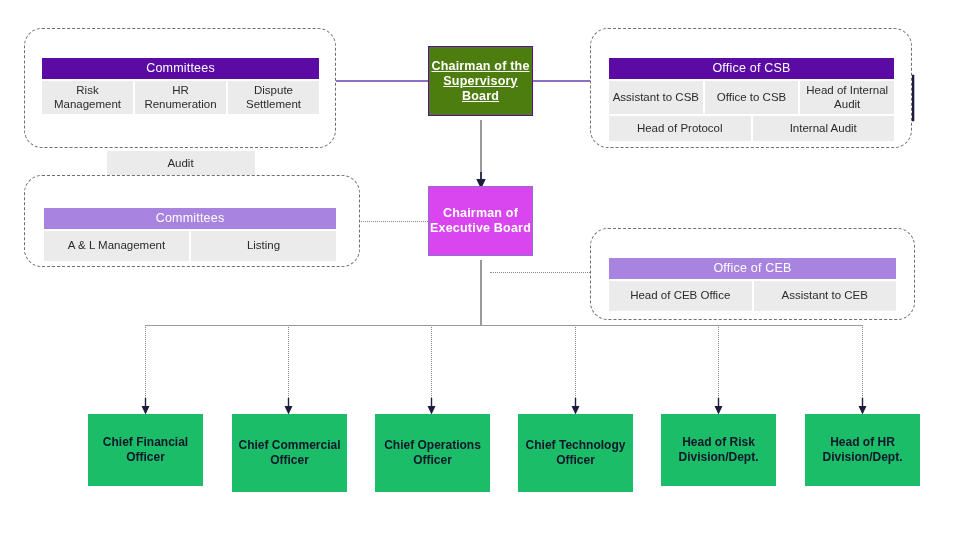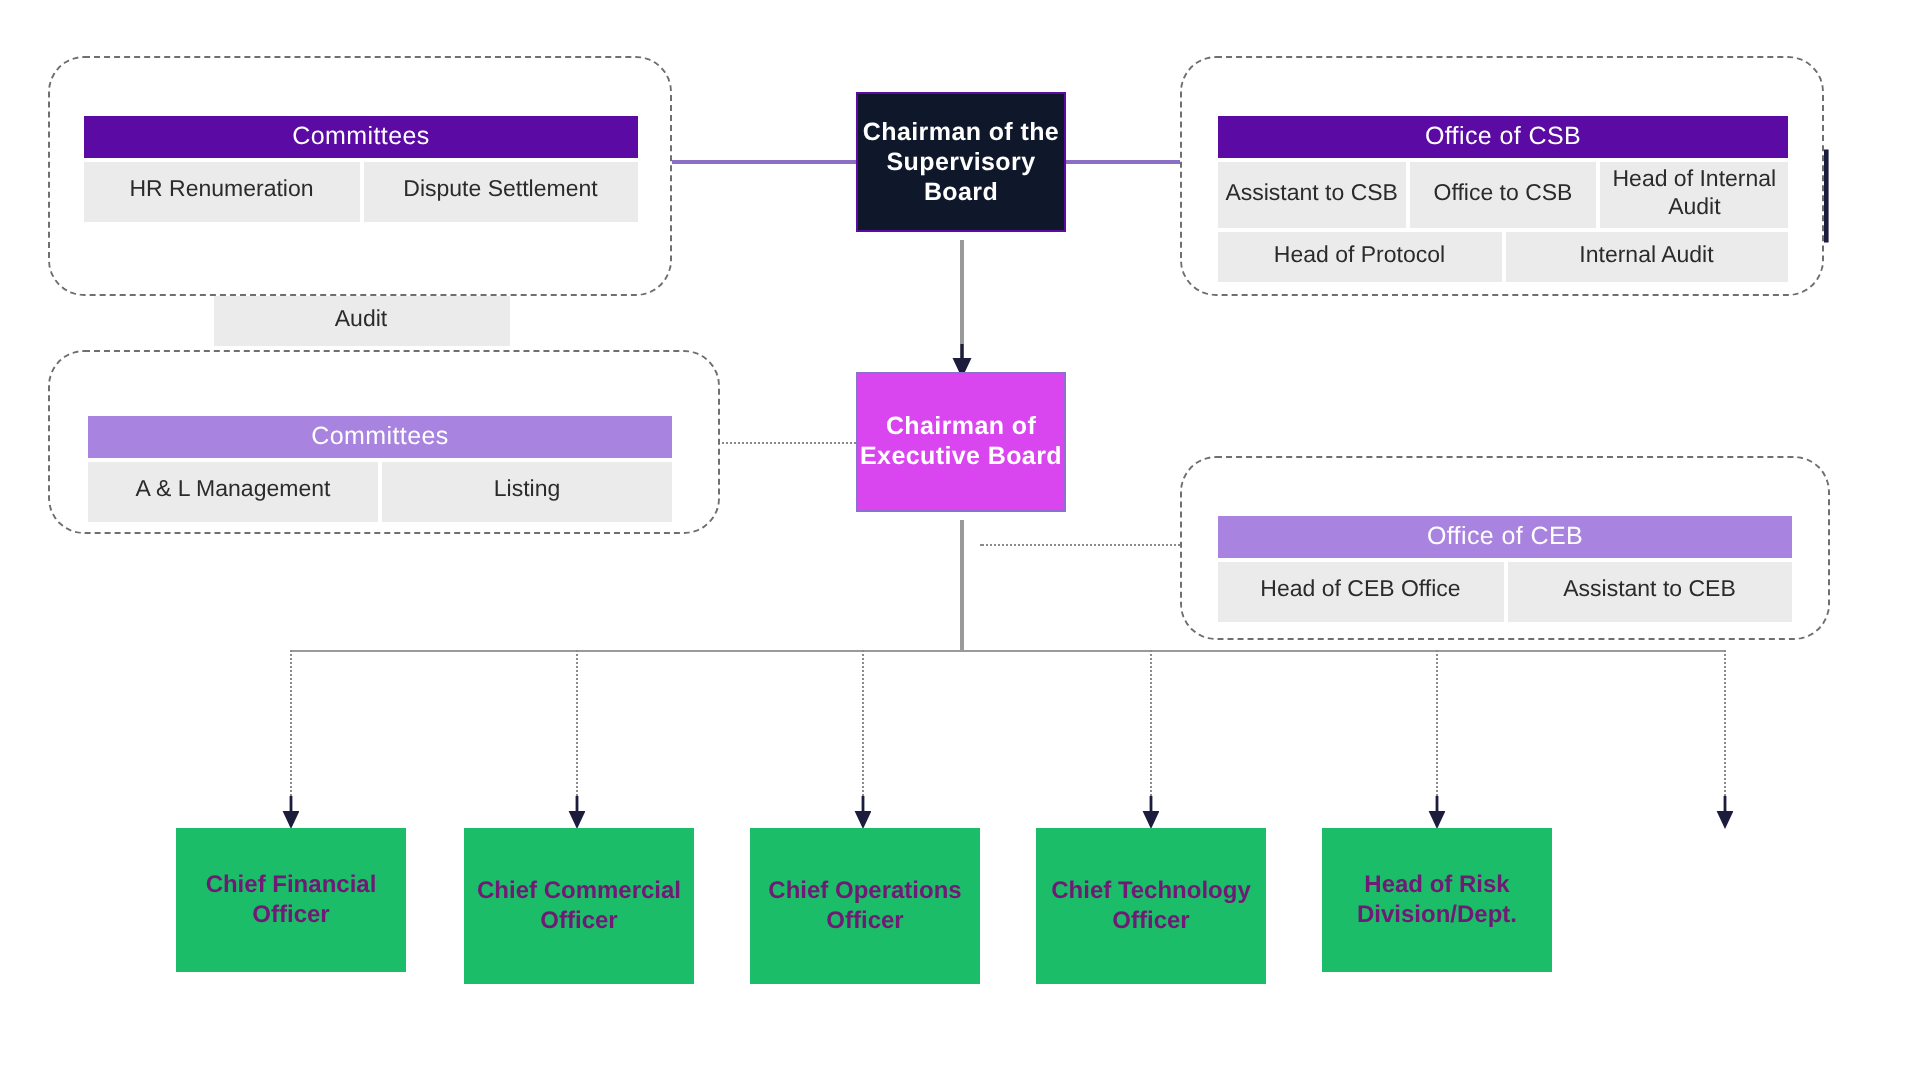--- a/index.html
+++ b/index.html
@@ -65,7 +65,7 @@
     line-height:15px;
     letter-spacing:.2px;
   }
-  .node-csb{background:#0f172a;border:1.6px solid #5b0ba4;}
+  .node-csb{background:#4d7c0f;border:1.6px solid #5b0ba4;text-decoration:underline;}
   .node-ceb{background:#d946ef;border:1.6px solid #8e6fd0;}
 
   

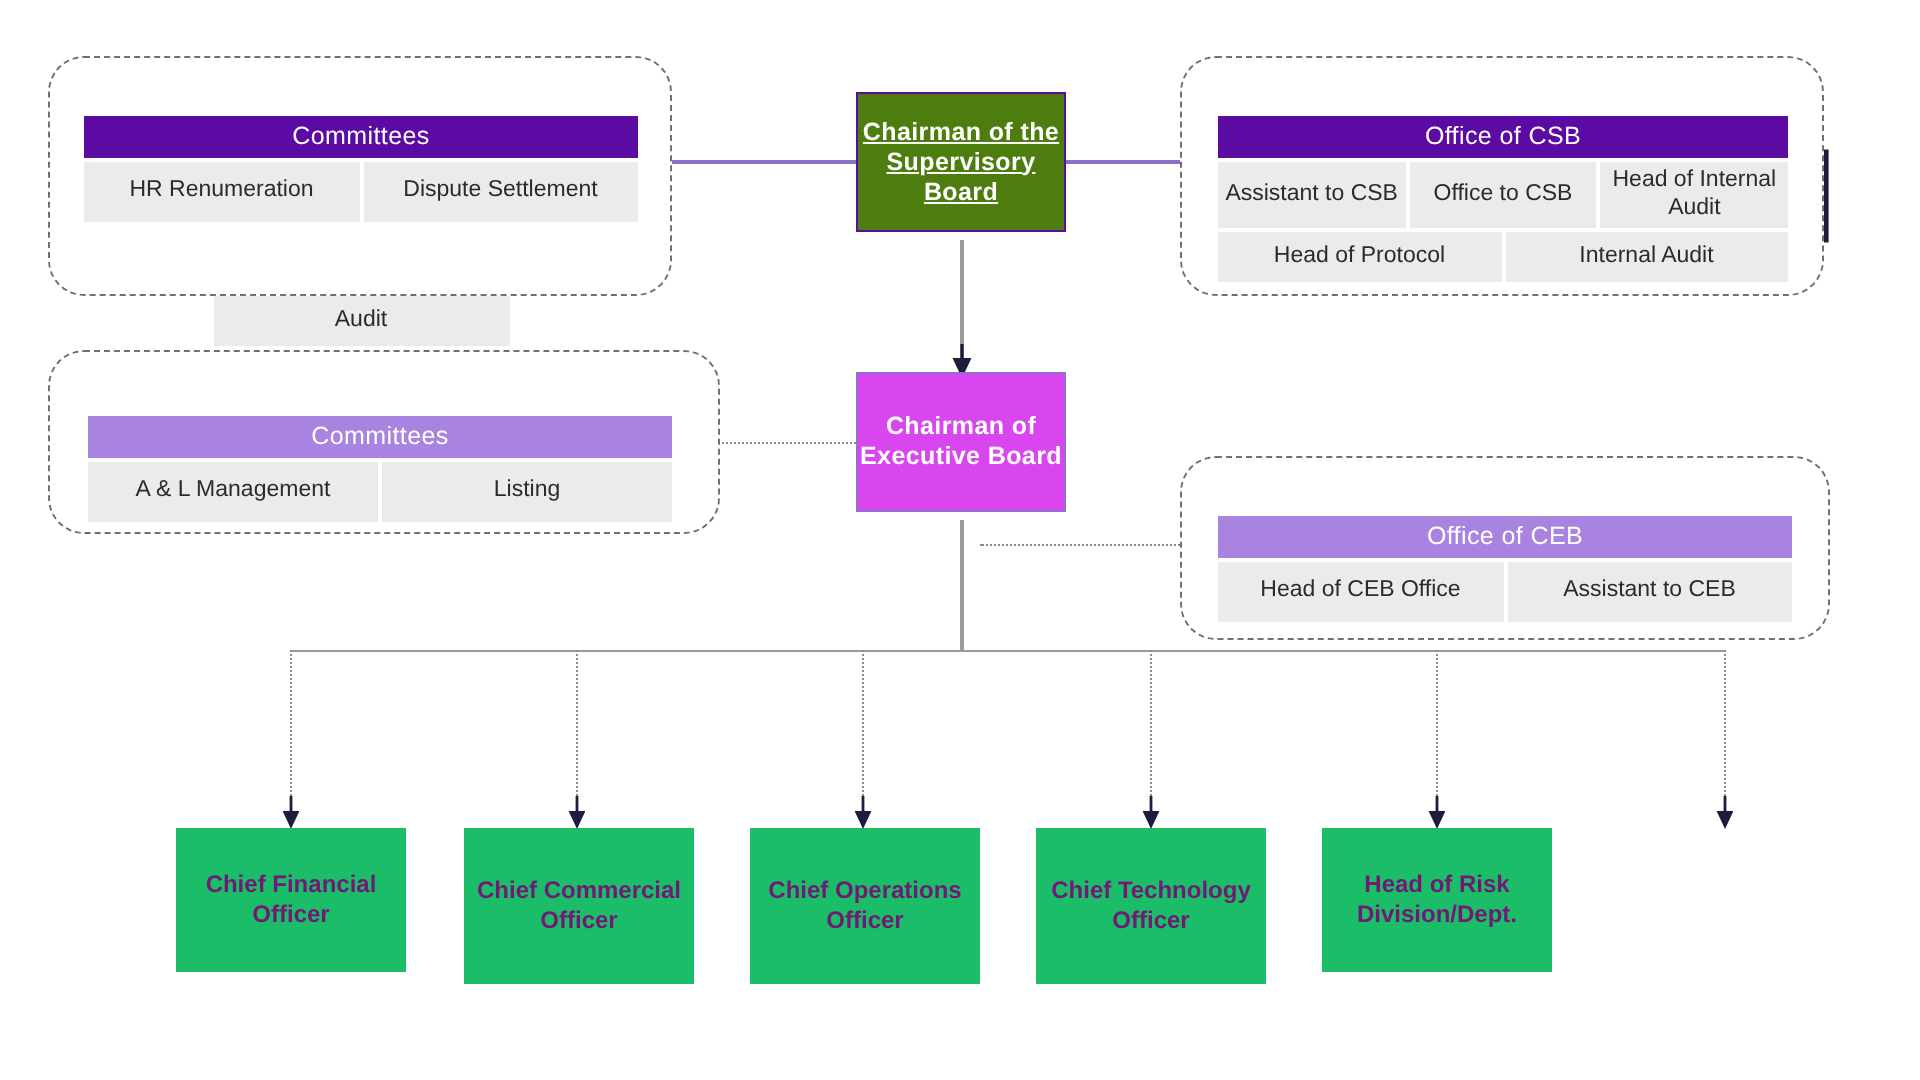--- a/index.html
+++ b/index.html
@@ -142,6 +142,7 @@
   <div class="panel" style="left:42px;top:46px;width:277px;">
     <div class="panel-header hdr-dark">Committees</div>
     <div class="cellrow">
+      <div class="cell" style="flex:1 1 0;">Risk Management</div>
       <div class="cell" style="flex:1 1 0;">HR Renumeration</div>
       <div class="cell" style="flex:1 1 0;">Dispute Settlement</div>
     </div>

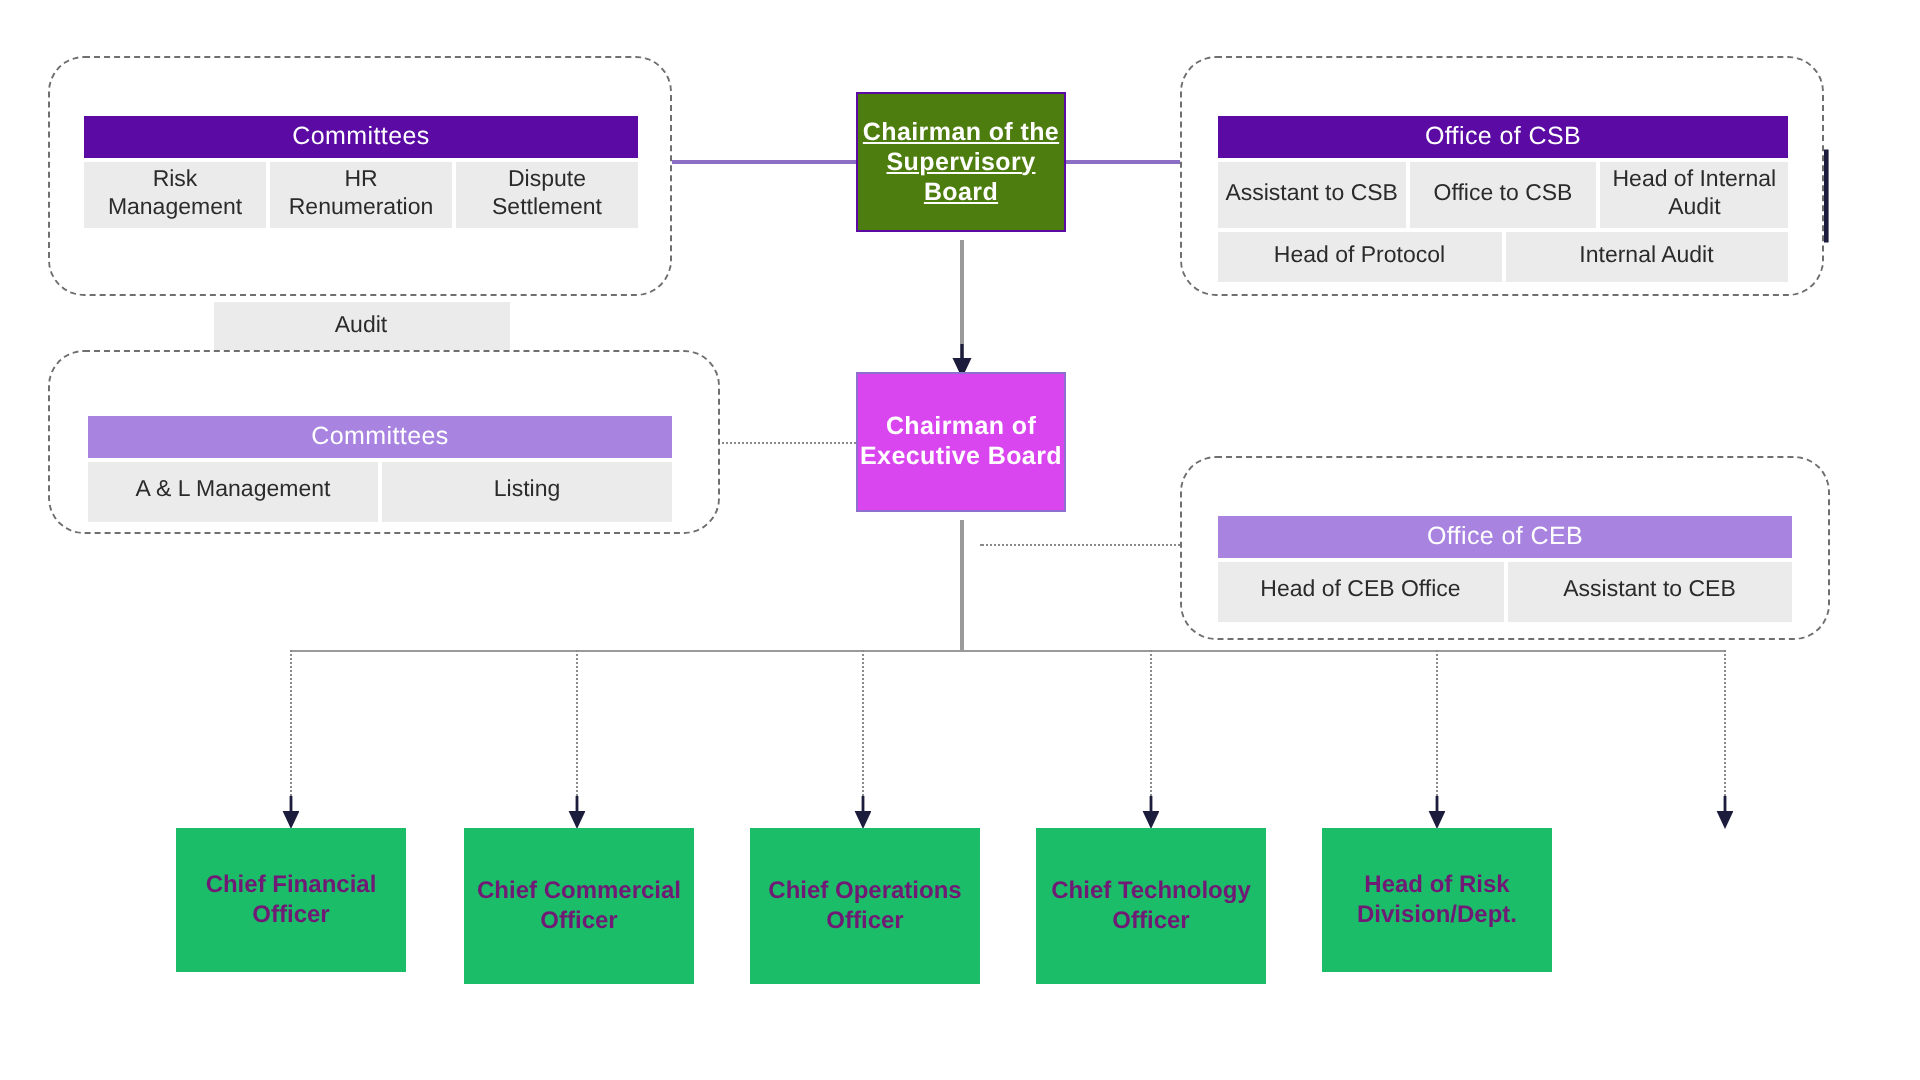--- a/index.html
+++ b/index.html
@@ -72,7 +72,7 @@
   .leaf{
     position:absolute;
     background:#1cbd69;
-    color:#701a75;
+    color:#0f172a;
     font-weight:bold;
     font-size:12px;
     line-height:15px;

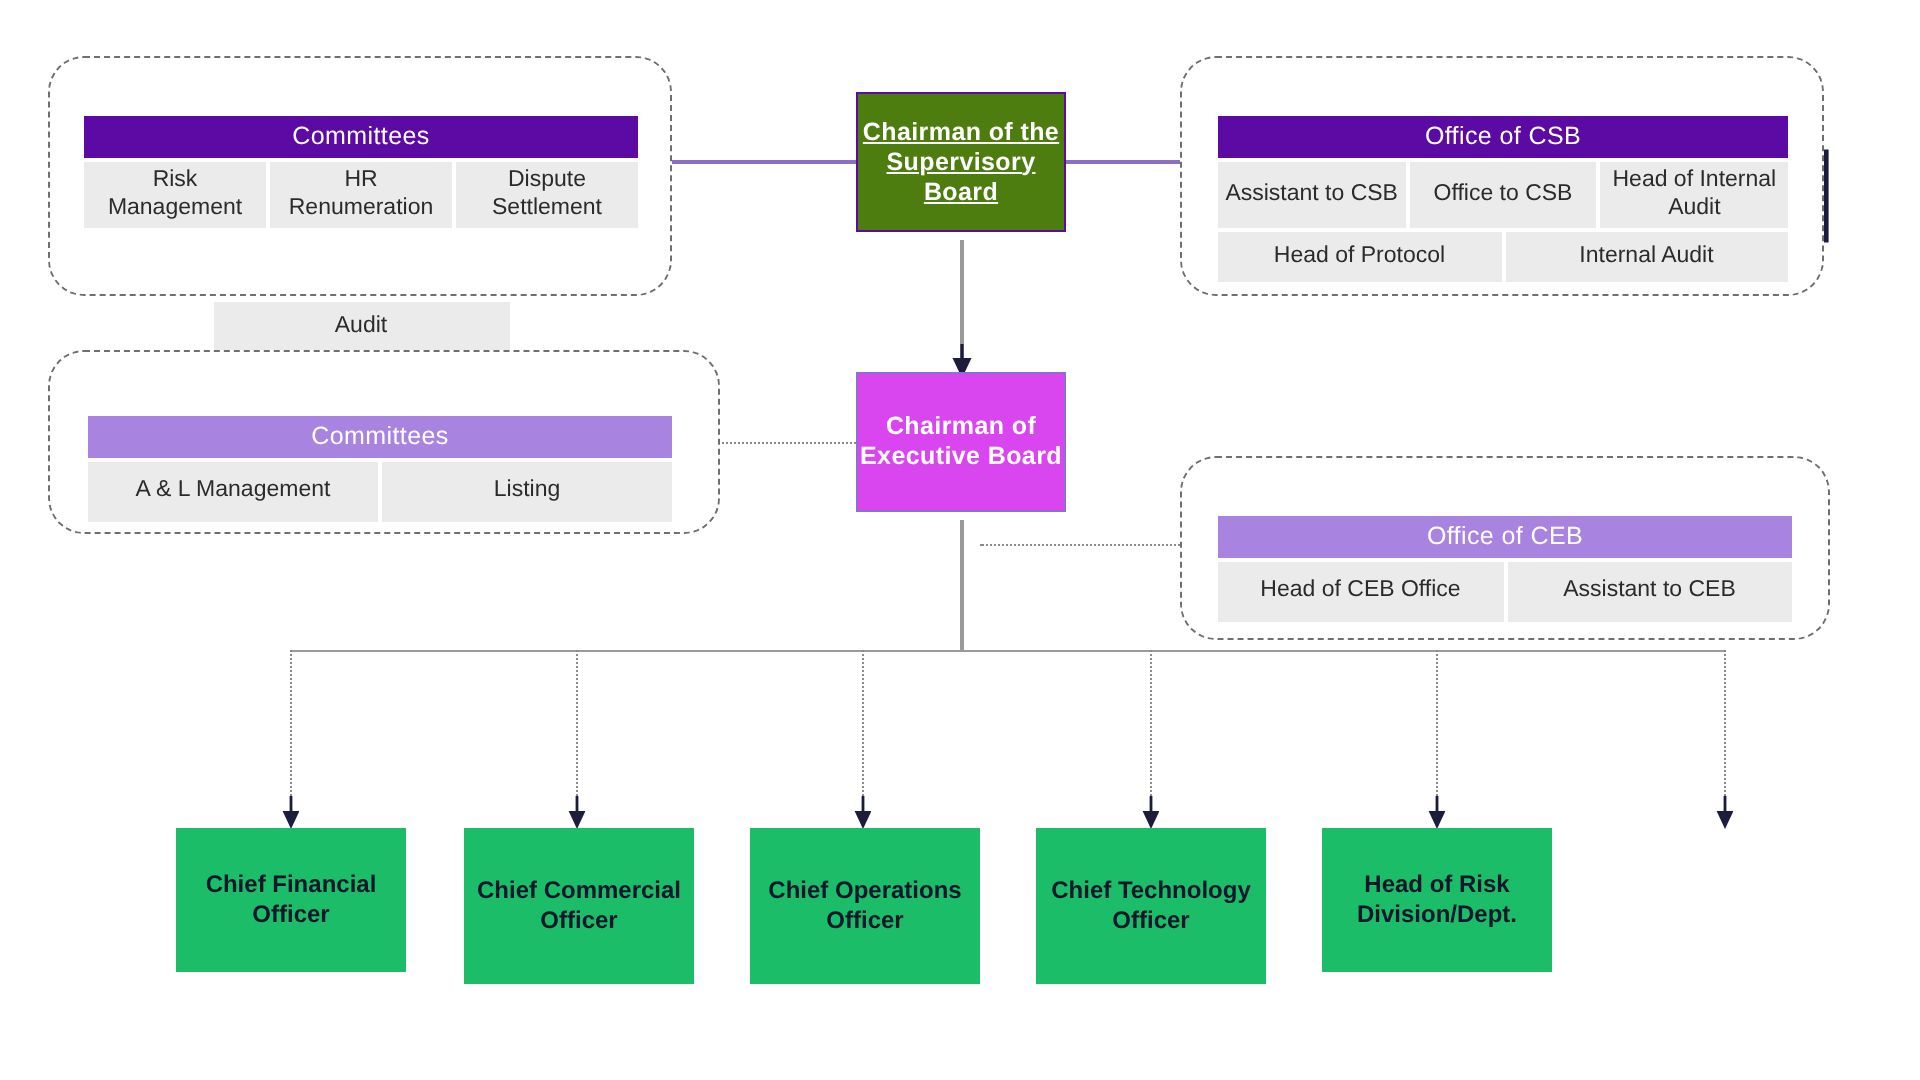--- a/index.html
+++ b/index.html
@@ -195,6 +195,7 @@
   <div class="leaf" style="left:375px;top:414px;width:115px;height:78px;">Chief Operations Officer</div>
   <div class="leaf" style="left:518px;top:414px;width:115px;height:78px;">Chief Technology Officer</div>
   <div class="leaf" style="left:661px;top:414px;width:115px;height:72px;">Head of Risk Division/Dept.</div>
+  <div class="leaf" style="left:805px;top:414px;width:115px;height:72px;">Head of HR Division/Dept.</div>
 
 </div>
 

